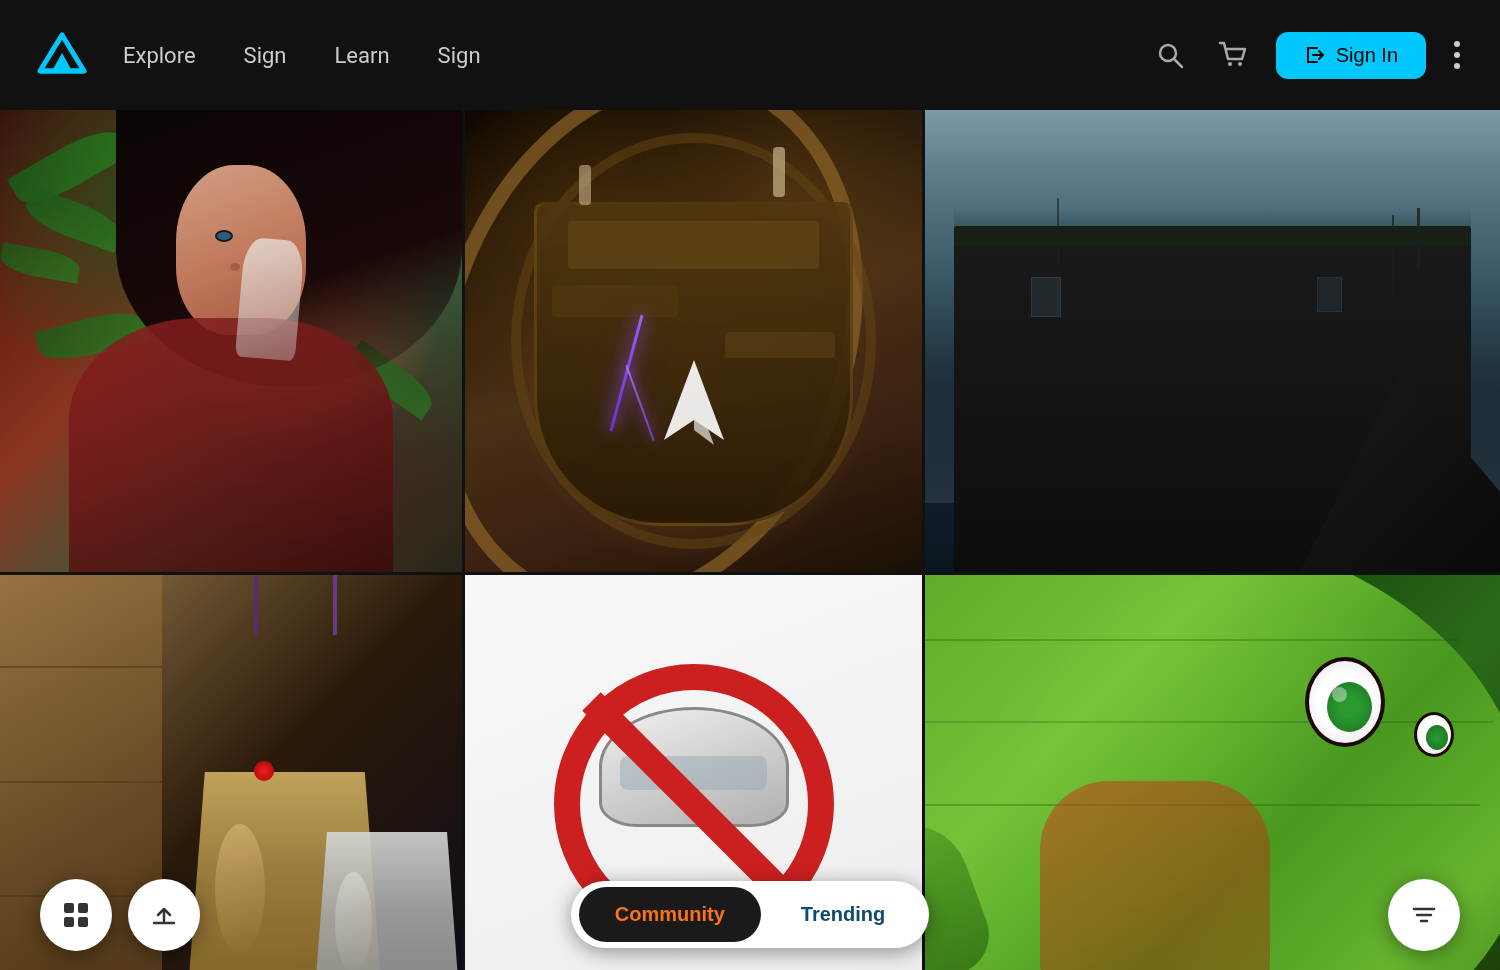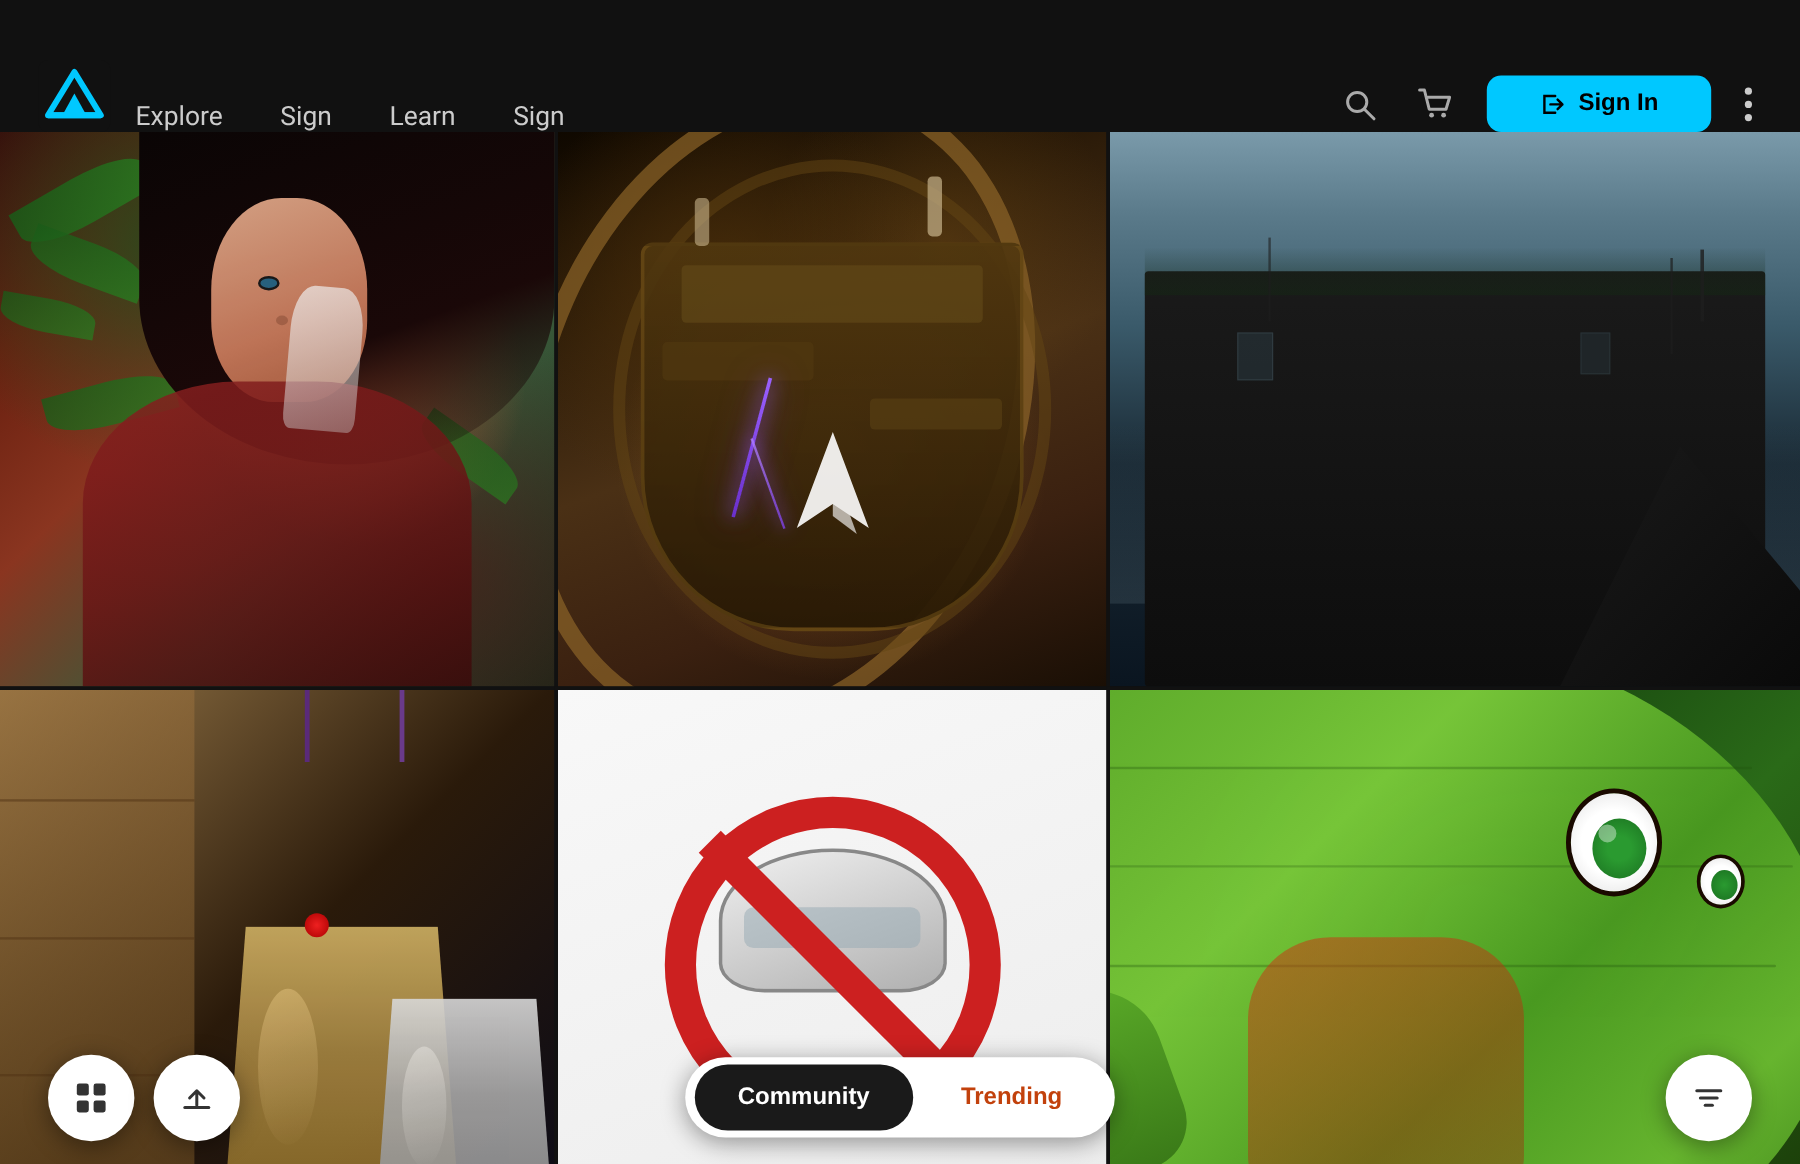--- a/index.html
+++ b/index.html
@@ -18,9 +18,9 @@
       height: 110px;
       background: #111;
       display: flex;
-      align-items: flex-end;
+      align-items: center;
       padding: 0 32px;
-      gap: 21px;
+      gap: 31px;
       position: relative;
       z-index: 10;
     }

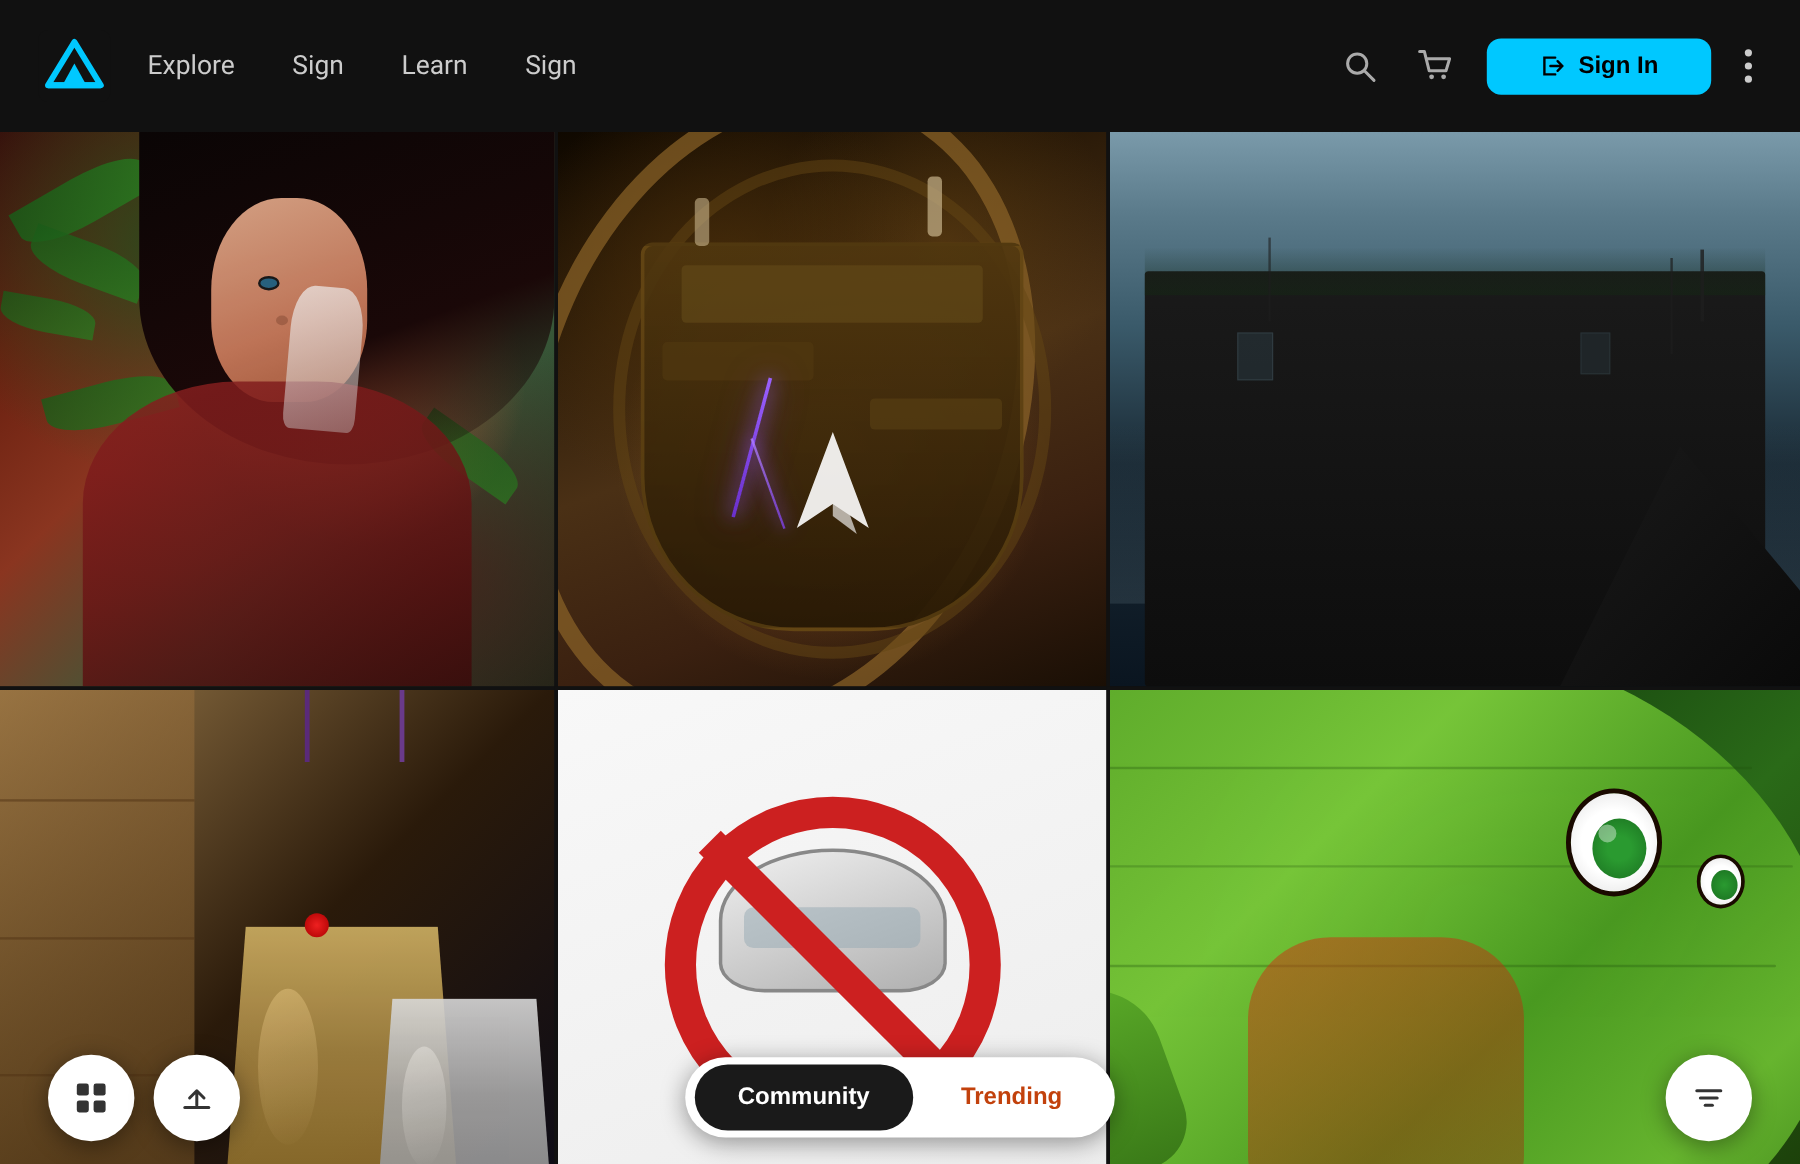--- a/index.html
+++ b/index.html
@@ -85,8 +85,8 @@
       border-radius: 12px;
       color: #000;
       font-size: 20px;
-      font-weight: 700;
-      padding: 12px 44px;
+      font-weight: 400;
+      padding: 12px 28px;
       cursor: pointer;
       display: flex;
       align-items: center;

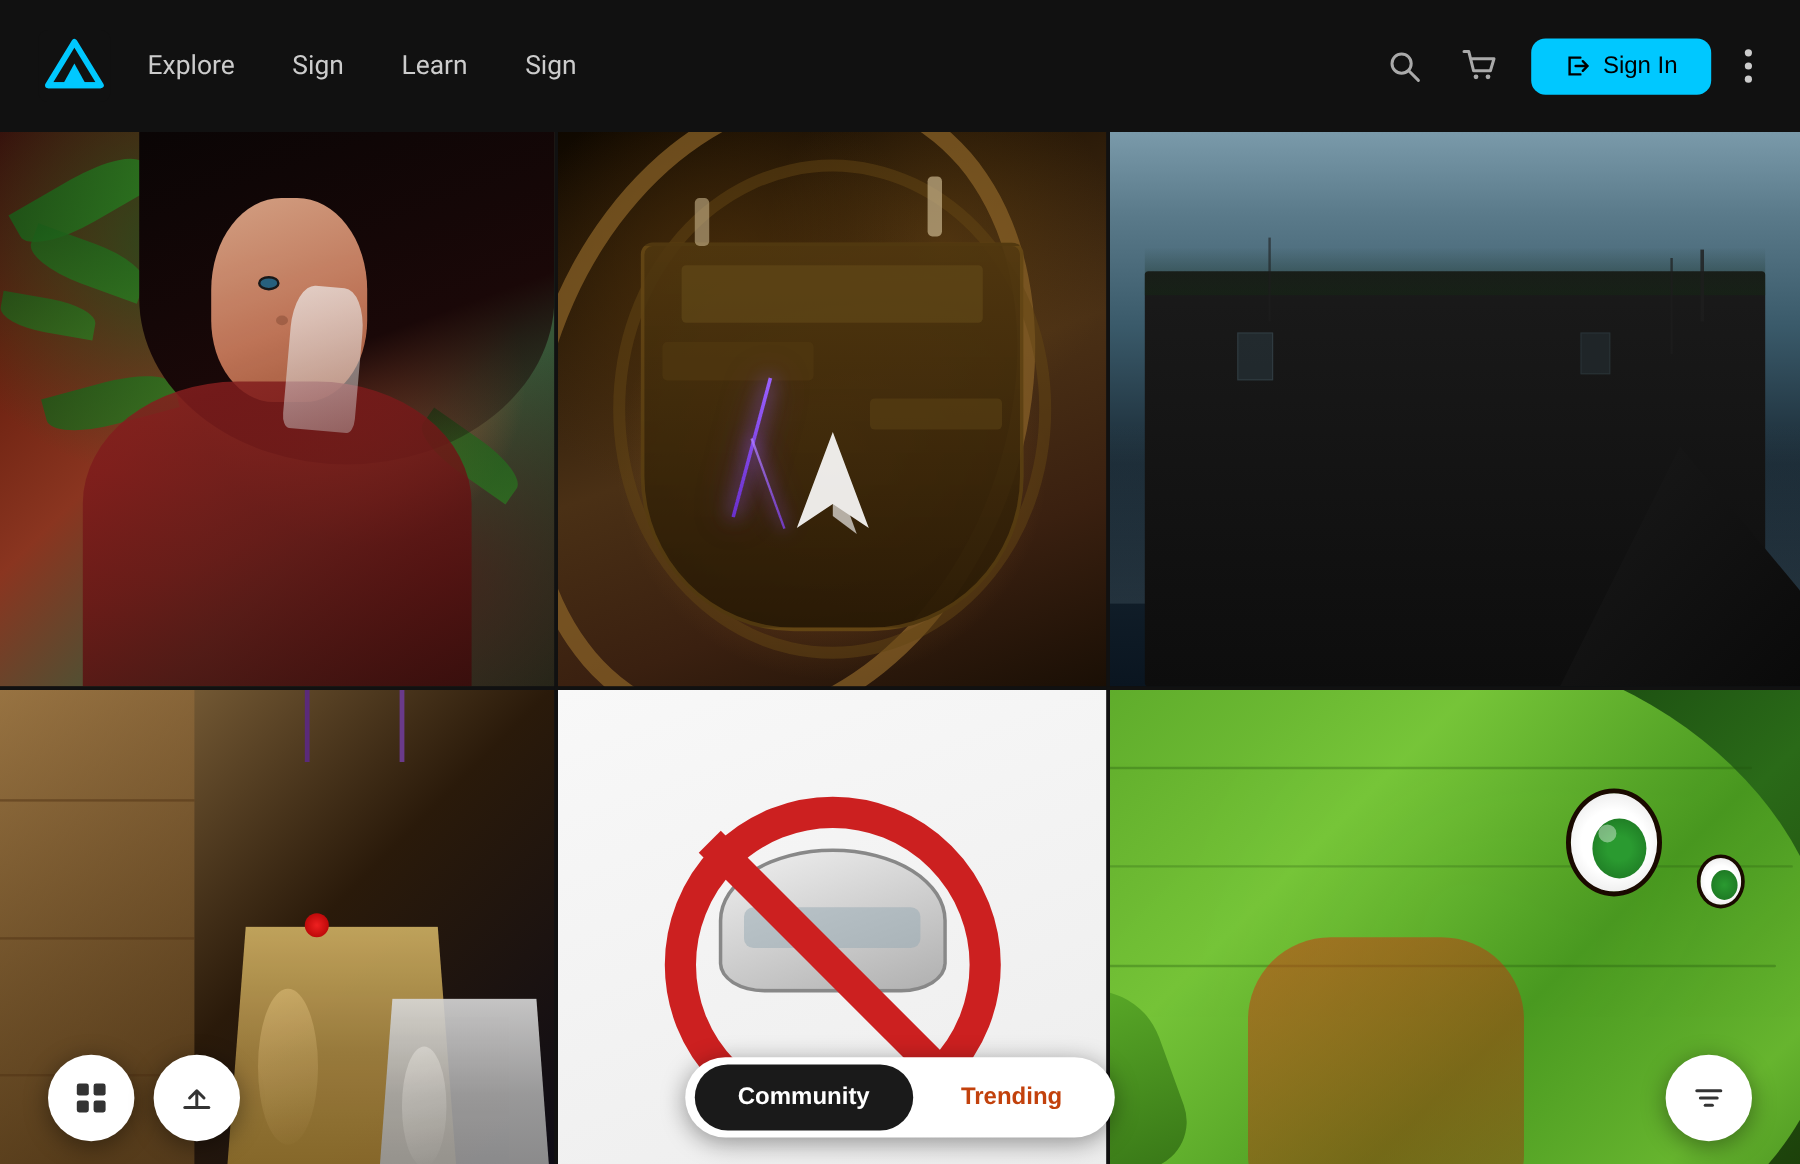--- a/index.html
+++ b/index.html
@@ -199,7 +199,7 @@
 
     .tab-item.active {
       background: #1a1a1a;
-      color: #ffffff;
+      color: #f97316;
     }
 
     .bottom-right-btn {

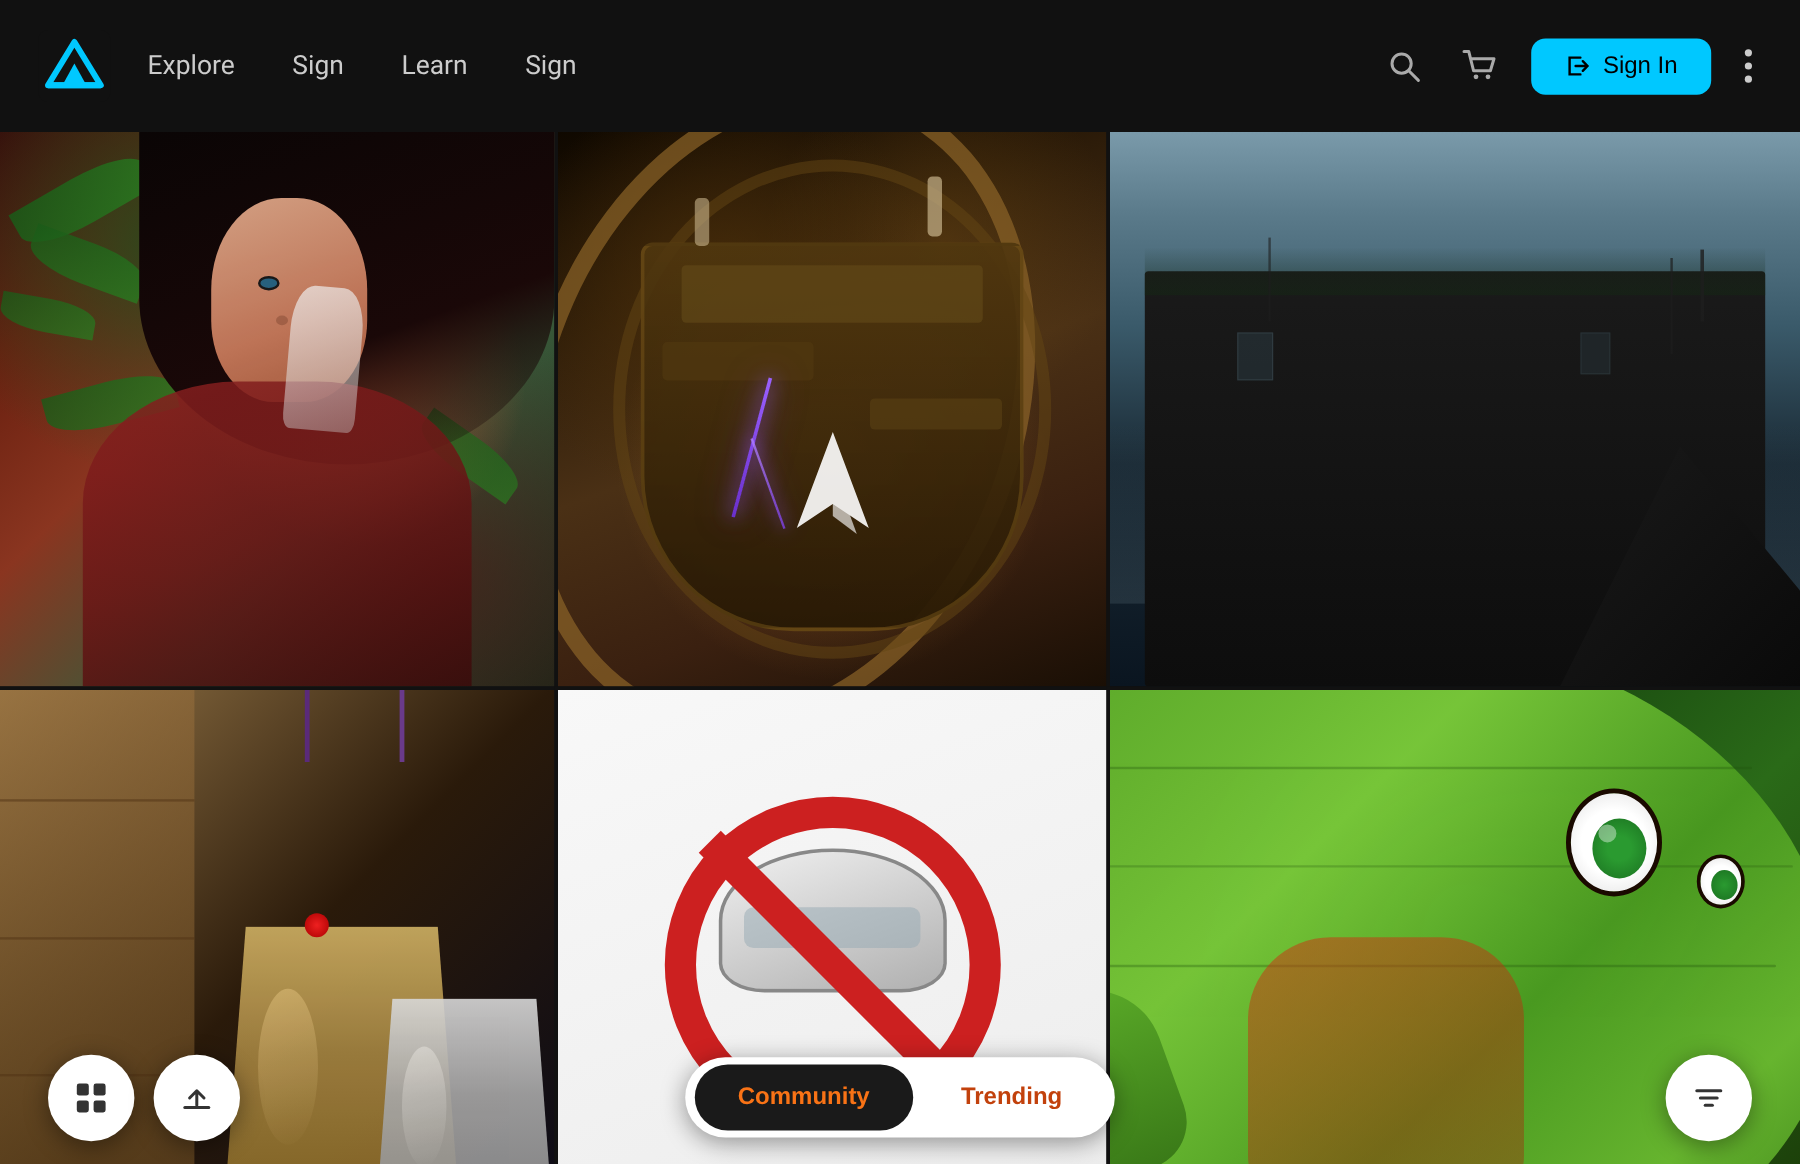--- a/index.html
+++ b/index.html
@@ -193,7 +193,7 @@
       cursor: pointer;
       border: none;
       background: transparent;
-      color: #c2410c;
+      color: #0c4a6e;
       white-space: nowrap;
     }
 

